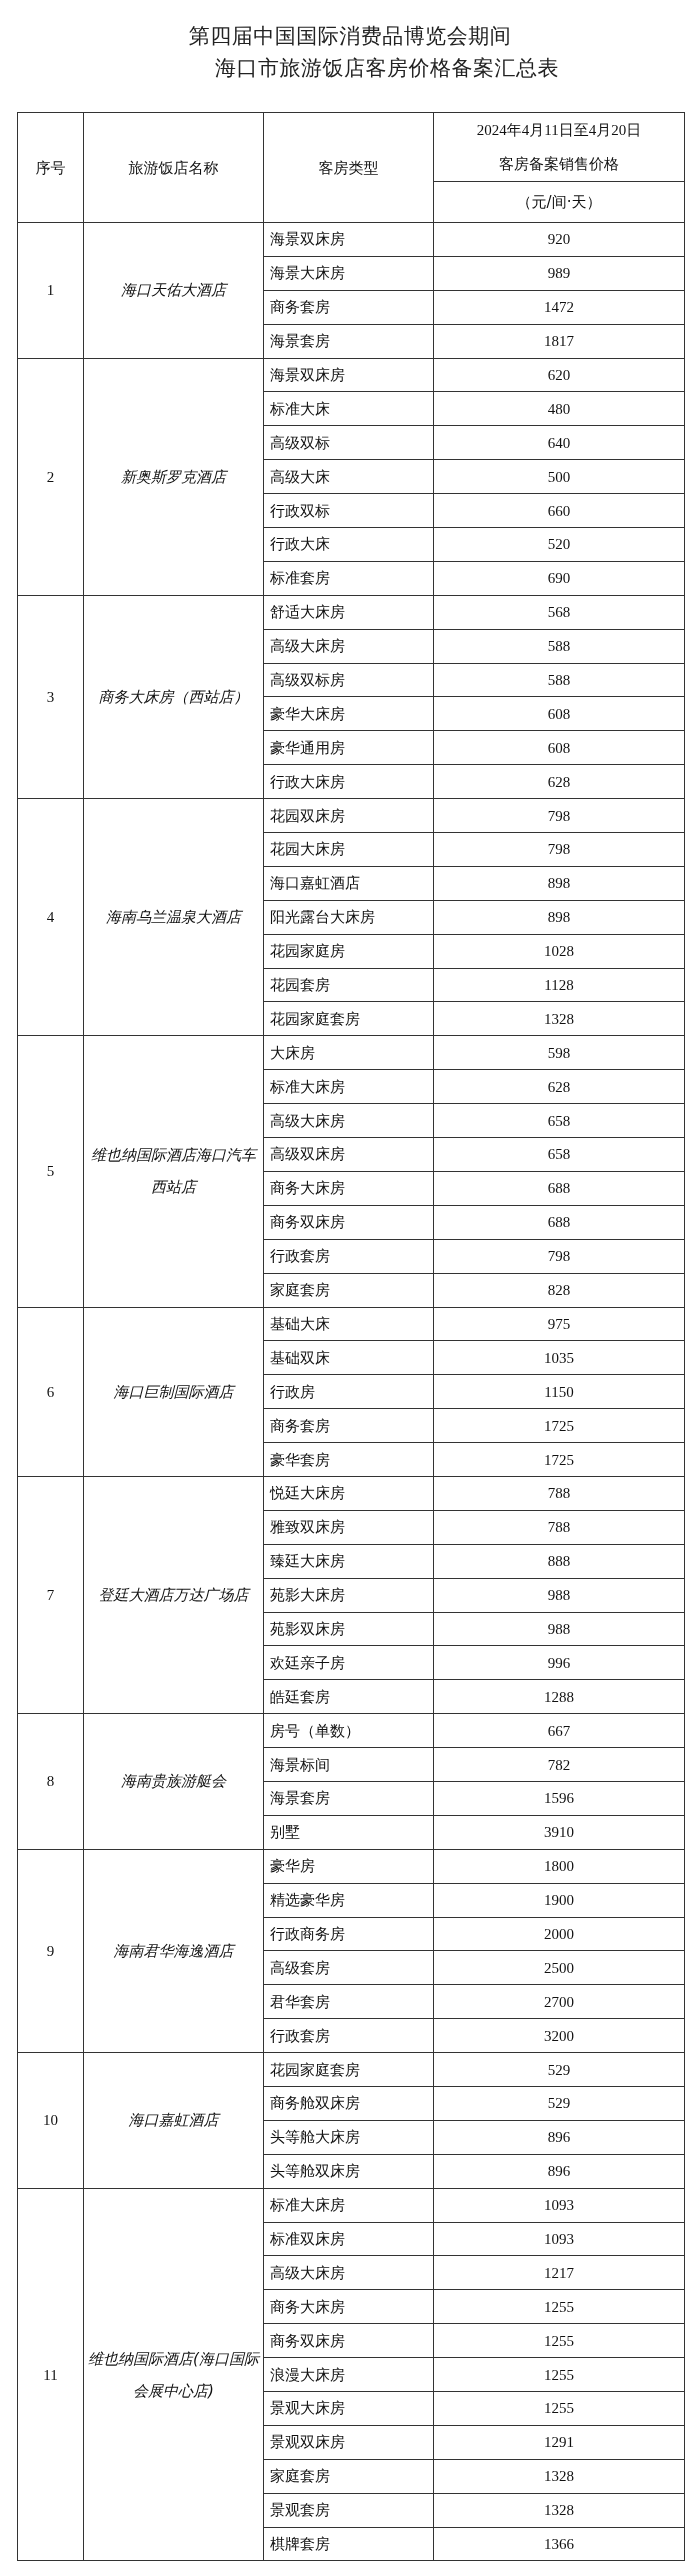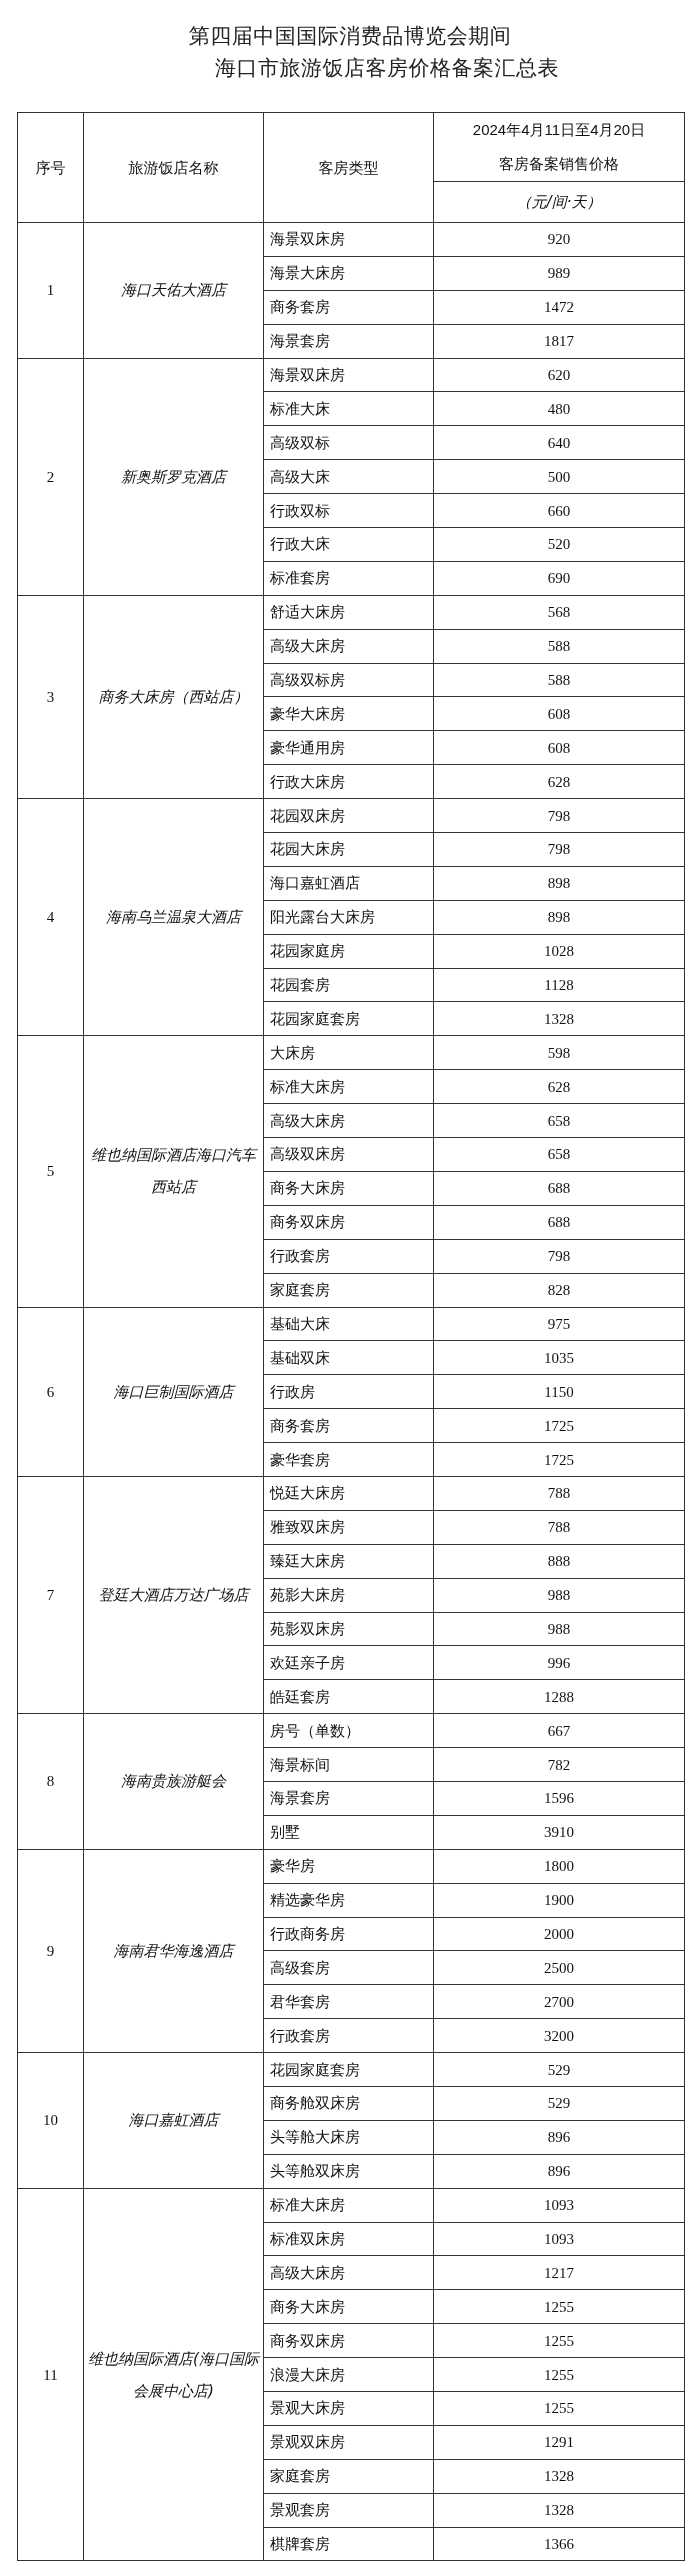--- a/index.html
+++ b/index.html
@@ -14,7 +14,7 @@
   col.c-type { width: 170px; }
   col.c-price { width: 251px; }
   .hdr td { text-align: center; font-size: 15px; }
-  .hdr-main { height: 66px !important; line-height: 34px !important; font-family: Liberation Sans, sans-serif; }
+  .hdr-main { height: 66px !important; line-height: 34px !important; font-family: Liberation Serif, serif; }
   .hdr-unit { height: 40px !important; font-style: italic; }
   .seq { text-align: center; font-family: "Liberation Serif", serif; font-size: 16px; }
   .name { text-align: center; padding: 0 4px !important; line-height: 32px !important; font-style: italic; }

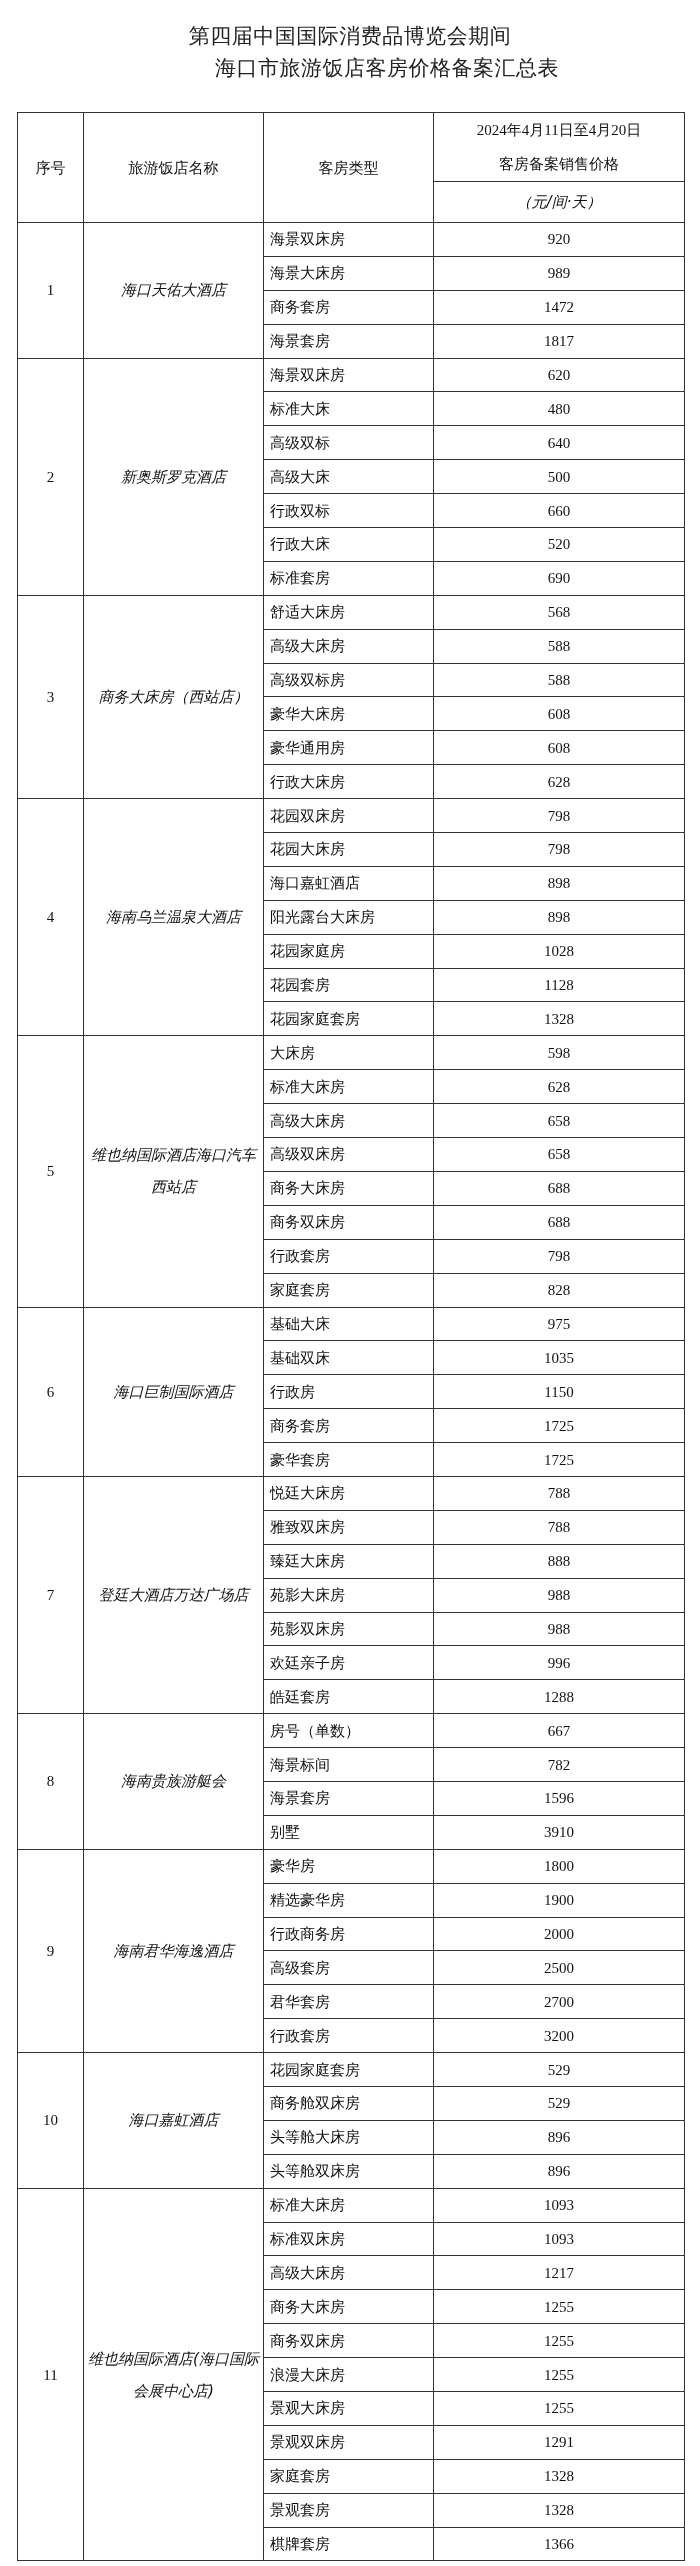--- a/index.html
+++ b/index.html
@@ -15,7 +15,7 @@
   col.c-price { width: 251px; }
   .hdr td { text-align: center; font-size: 15px; }
   .hdr-main { height: 66px !important; line-height: 34px !important; font-family: Liberation Serif, serif; }
-  .hdr-unit { height: 40px !important; font-style: italic; }
+  .hdr-unit { height: 40px !important; }
   .seq { text-align: center; font-family: "Liberation Serif", serif; font-size: 16px; }
   .name { text-align: center; padding: 0 4px !important; line-height: 32px !important; font-style: italic; }
   .type { text-align: left; padding-left: 6px !important; }

